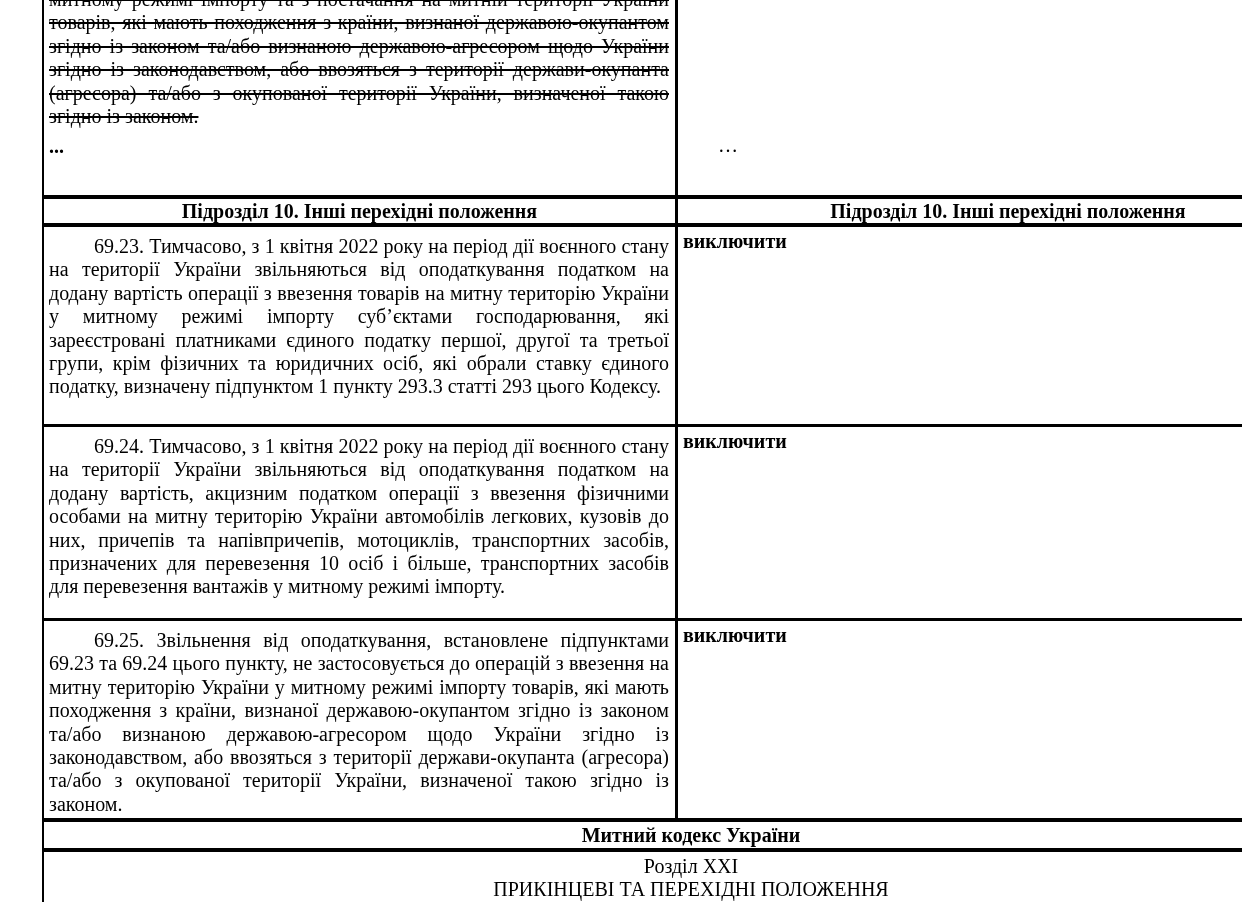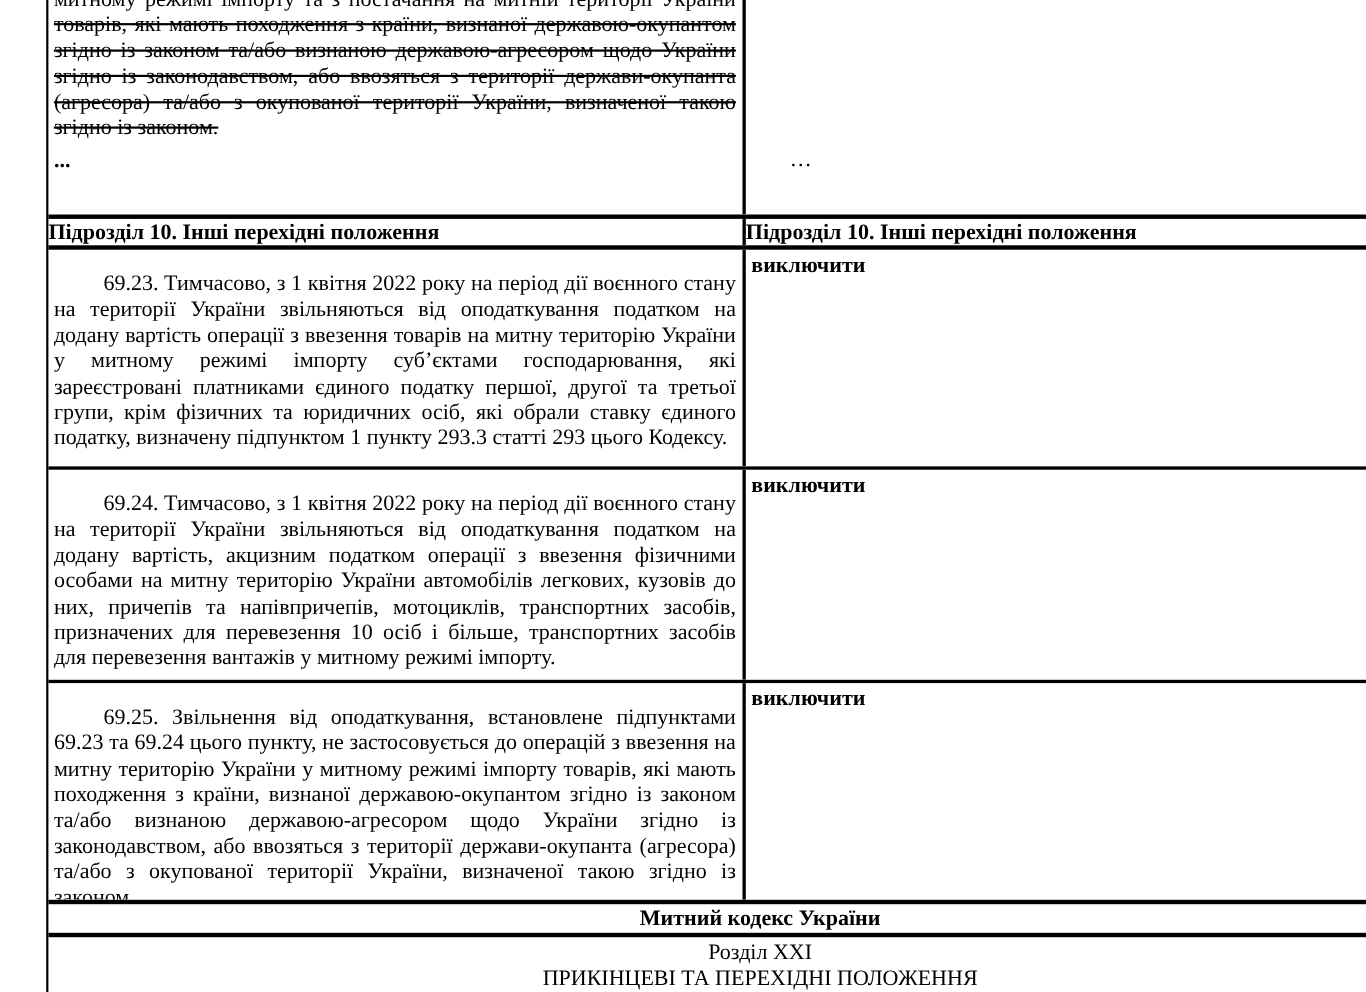--- a/index.html
+++ b/index.html
@@ -57,7 +57,7 @@
   
   .row-subsection { height: 24px; }
   .subsection-cell {
-    text-align: left;
+    text-align: center;
     font-weight: bold;
     line-height: 24px;
     white-space: nowrap;

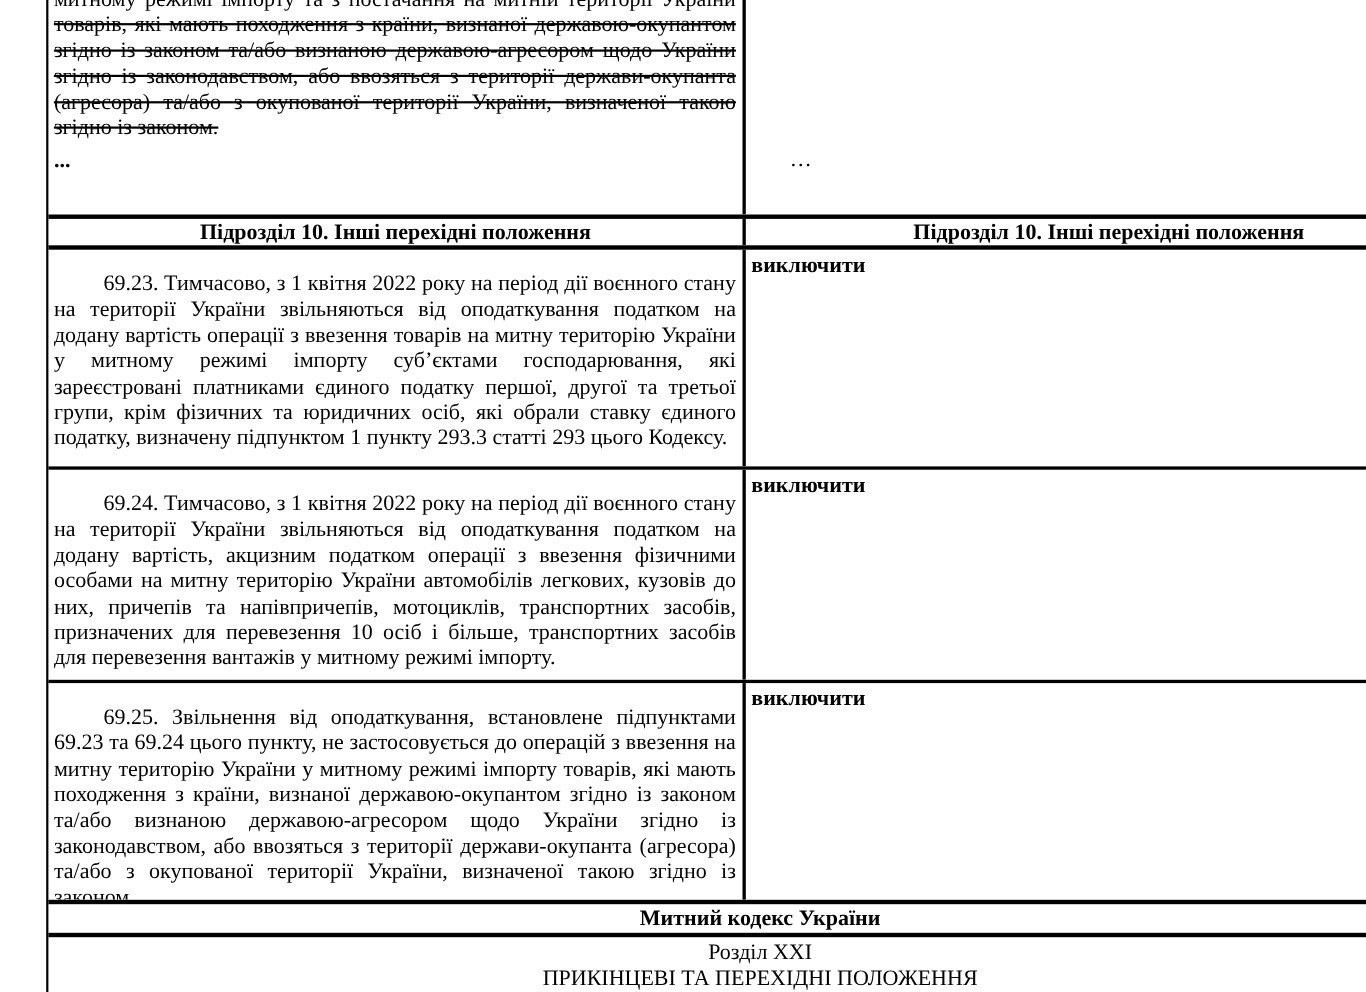--- a/index.html
+++ b/index.html
@@ -67,7 +67,7 @@
   .row-provision-2 { height: 191px; }
   .row-provision-3 { height: 197px; }
   .provision-paragraph {
-    padding: 20px 6px 0 5px;
+    padding: 8px 6px 0 5px;
     text-align: justify;
     text-indent: 45px;
     line-height: 23.4px;

